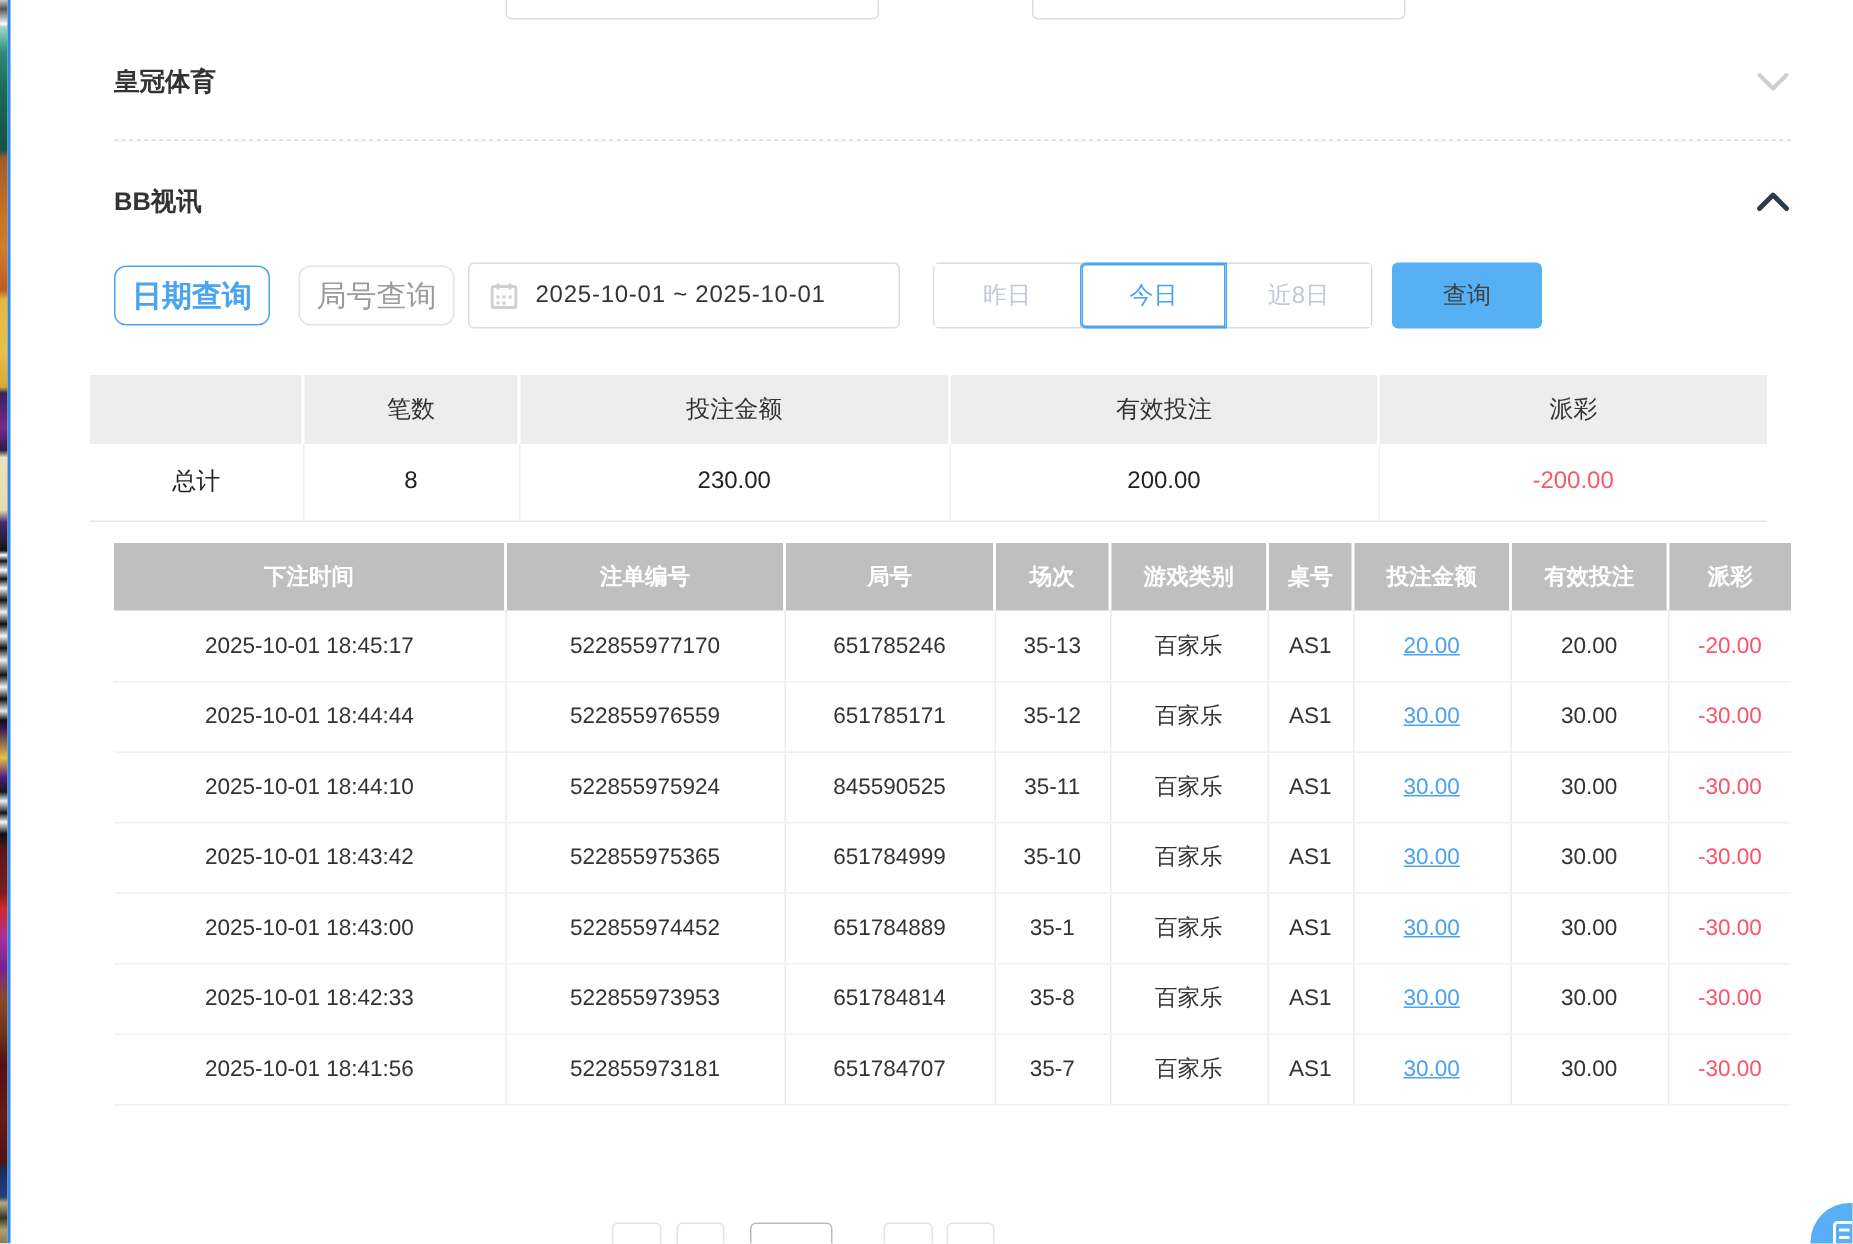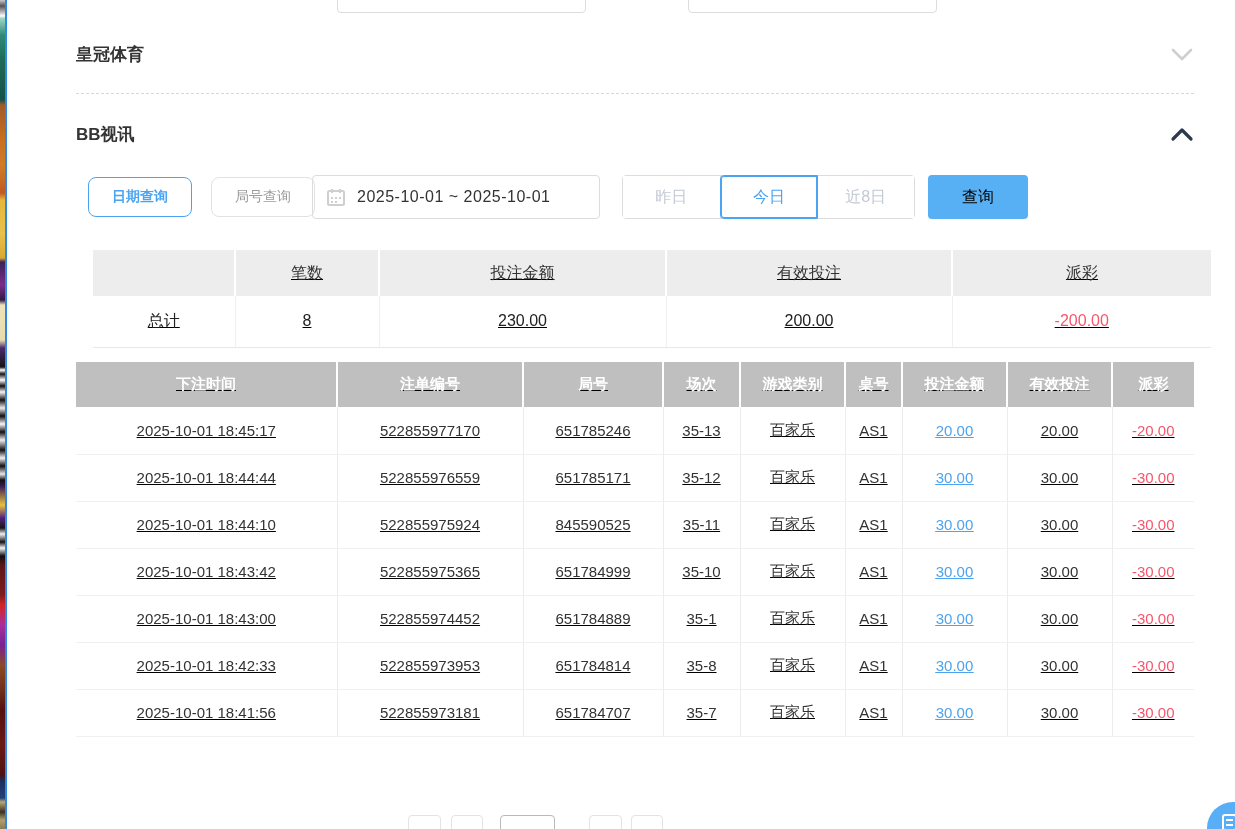--- a/index.html
+++ b/index.html
@@ -47,7 +47,7 @@
   .filter-bar{ position:absolute; left:76px; top:175px; width:1118px; height:44px; }
   .btn{ display:inline-flex; align-items:center; justify-content:center;
     background:#fff; cursor:pointer; position:absolute; }
-  .btn-pill{ top:2px; height:40px; width:104px; border-radius:8px; font-size:14px;margin-left:12px; }
+  .btn-pill{ top:2px; height:40px; width:104px; border-radius:8px; font-size:20px; }
   .btn-date-query{ left:0; border:1px solid #4aa4f2; color:#4aa4f2; font-weight:bold; }
   .btn-round-query{ left:123px; border:1px solid #e2e2e2; color:#9b9b9b; }
   .date-range{ position:absolute; left:236px; top:0; width:288px; height:44px;

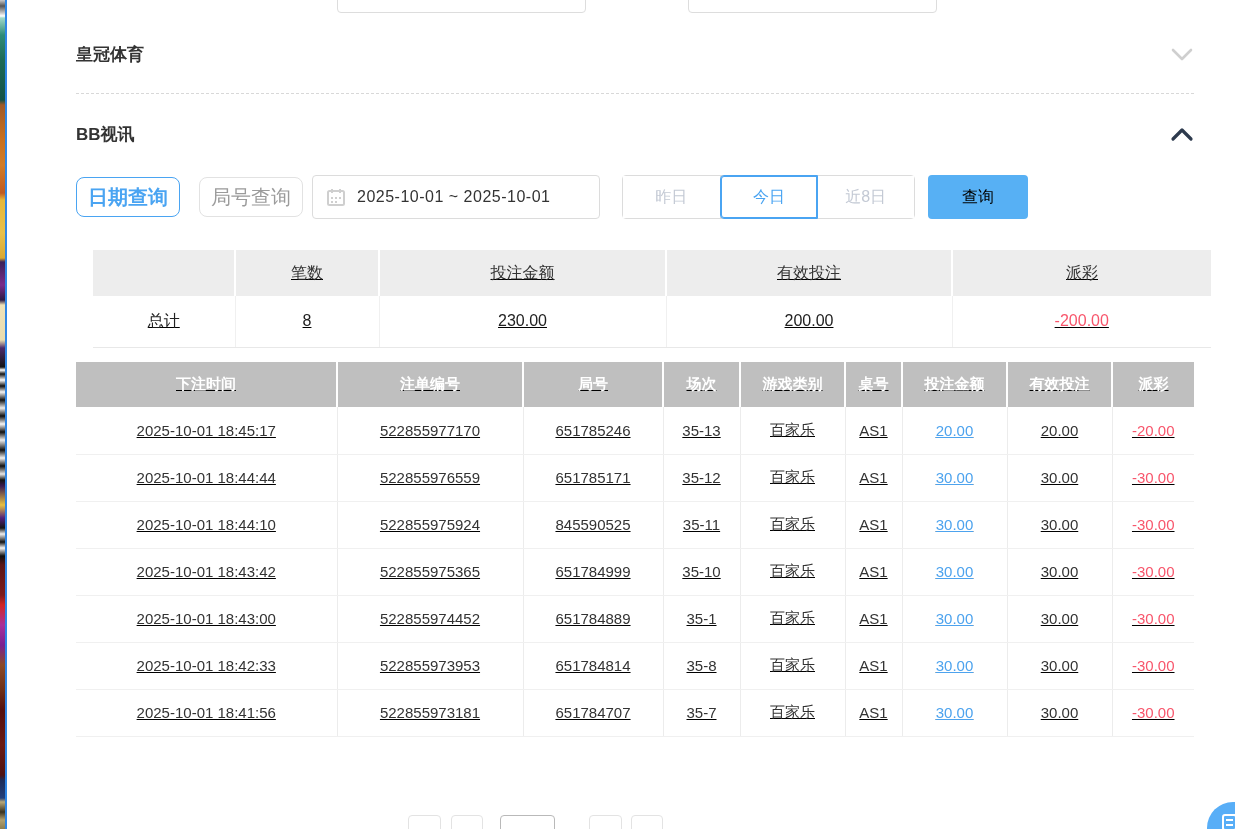--- a/index.html
+++ b/index.html
@@ -65,7 +65,7 @@
     border:1px solid #4aa4f2; margin:-1px; height:44px; border-radius:4px 0 0 4px;
     background:#fff; z-index:2; }
   .btn-search{ left:852px; top:0; height:44px; width:100px; border-radius:4px;
-    background:#57b0f4; border:none; color:#000000; font-size:16px; }
+    background:#57b0f4; border:none; color:#404040; font-size:16px; }
 
   
   table{ border-collapse:collapse; table-layout:fixed; background:#fff; }

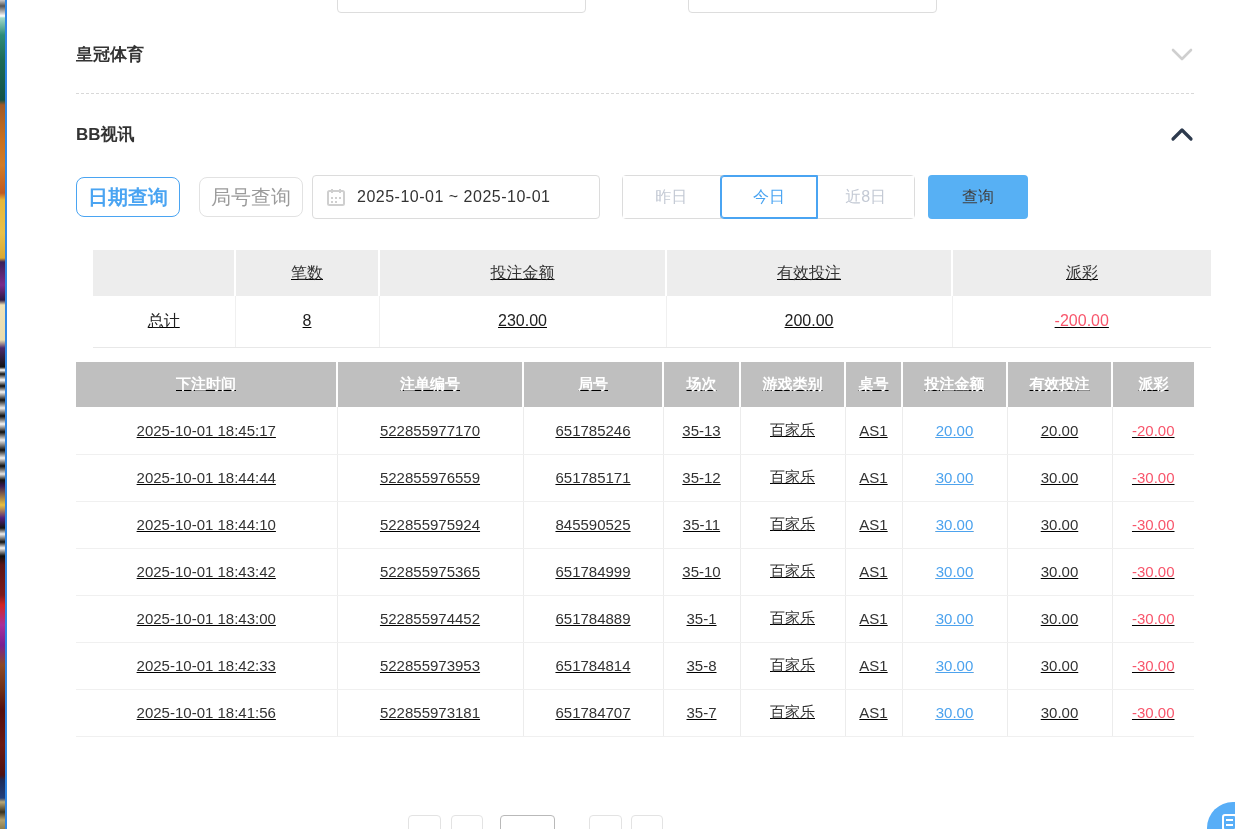--- a/index.html
+++ b/index.html
@@ -69,7 +69,7 @@
 
   
   table{ border-collapse:collapse; table-layout:fixed; background:#fff; }
-  .summary-table{ position:absolute; left:93px; top:250px; width:1118px;text-decoration:underline; }
+  .summary-table{ position:absolute; left:60px; top:250px; width:1118px; }
   .summary-table th{ height:46px; background:#ededed; font-weight:400; font-size:16px;
     color:#333; text-align:center; border-left:2px solid #fff; }
   .summary-table th:first-child{ border-left:none; }

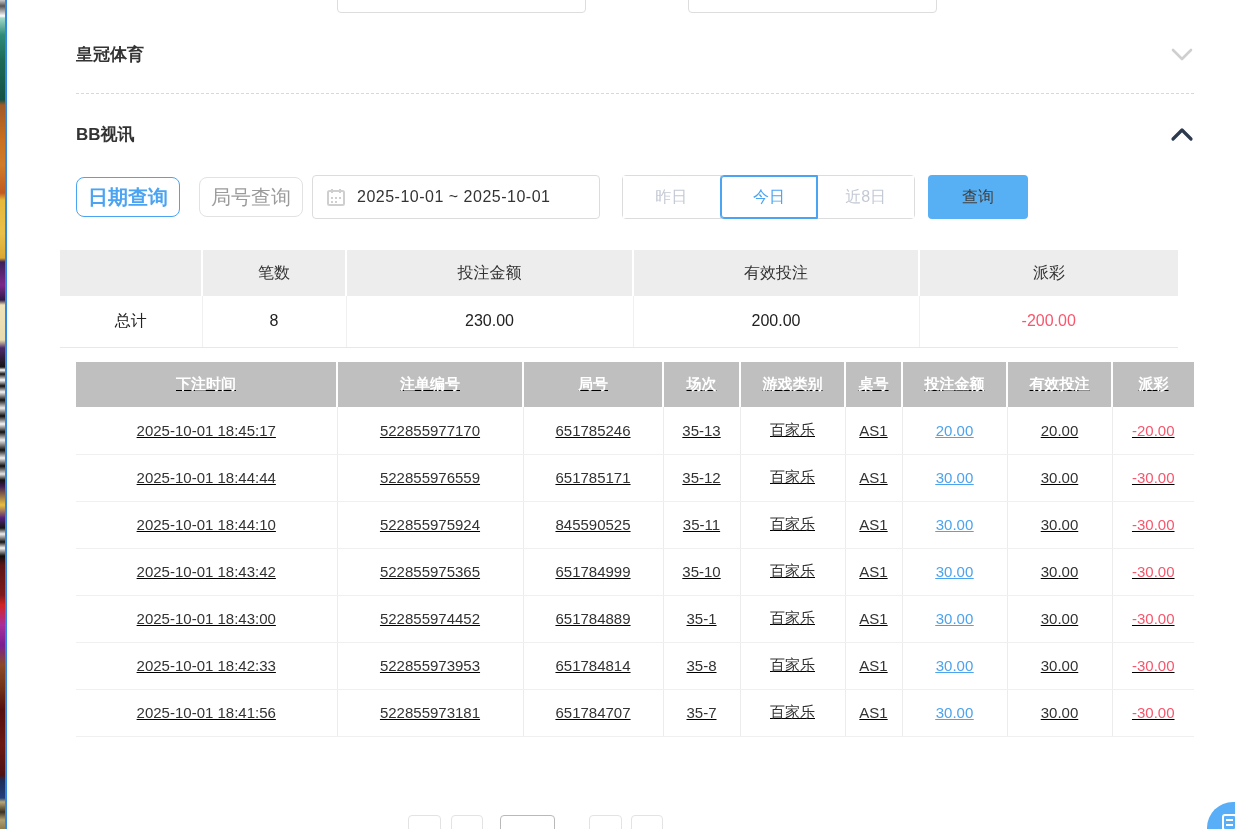--- a/index.html
+++ b/index.html
@@ -77,7 +77,7 @@
     border-bottom:1px solid #e8e8e8; border-left:1px solid #f0f0f0; }
   .summary-table td:first-child{ border-left:none; }
 
-  .detail-table{ position:absolute; left:76px; top:362px; width:1118px;text-decoration:underline; }
+  .detail-table{ position:absolute; left:76px; top:362px; width:1118px; }
   .detail-table th{ height:45px; background:#bfbfbf; color:#fff; font-weight:bold;
     font-size:15px; text-align:center; border-left:2px solid #fff; }
   .detail-table th:first-child{ border-left:none; }

